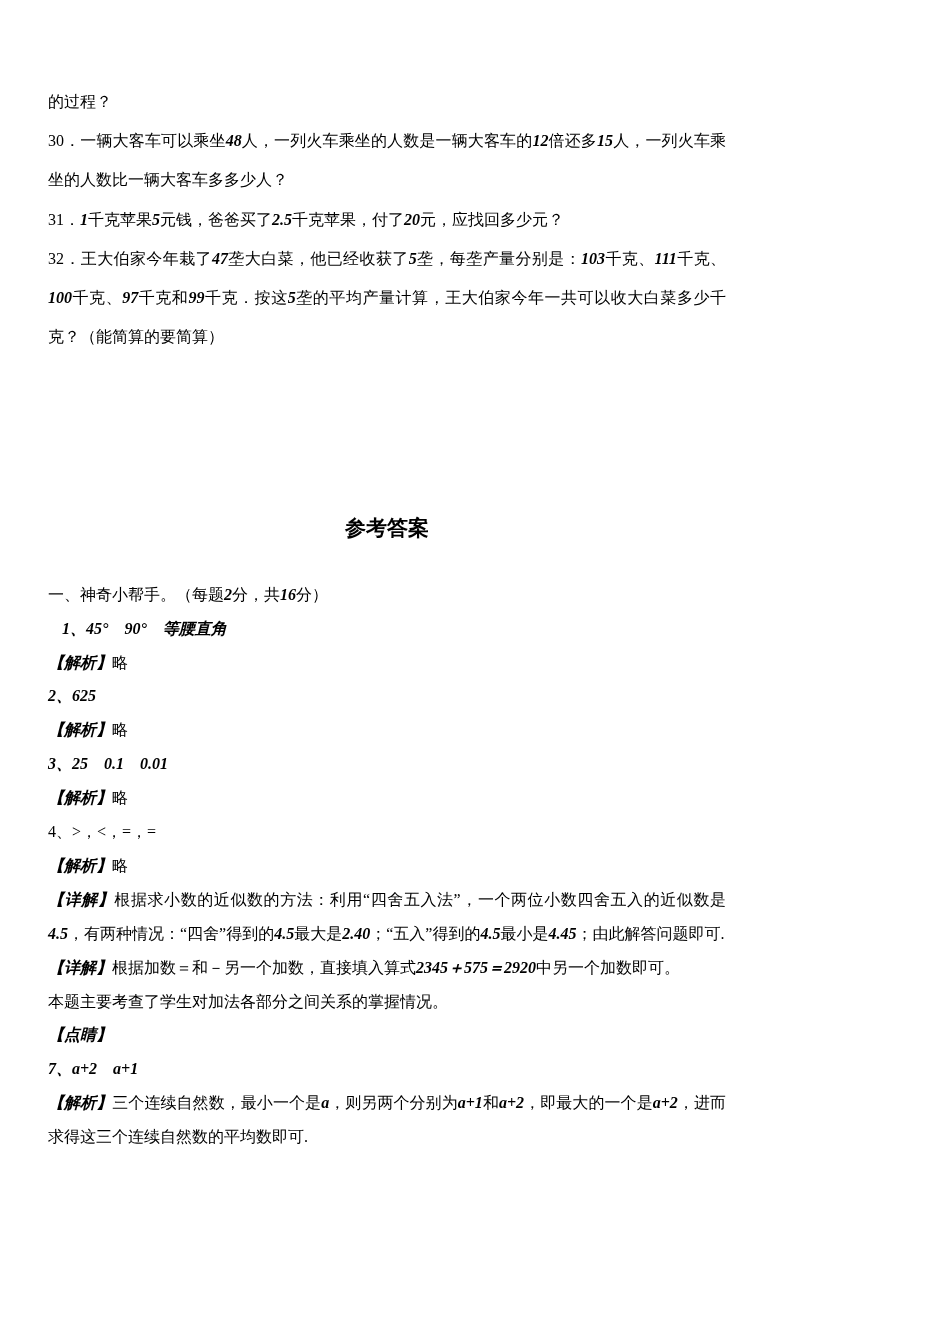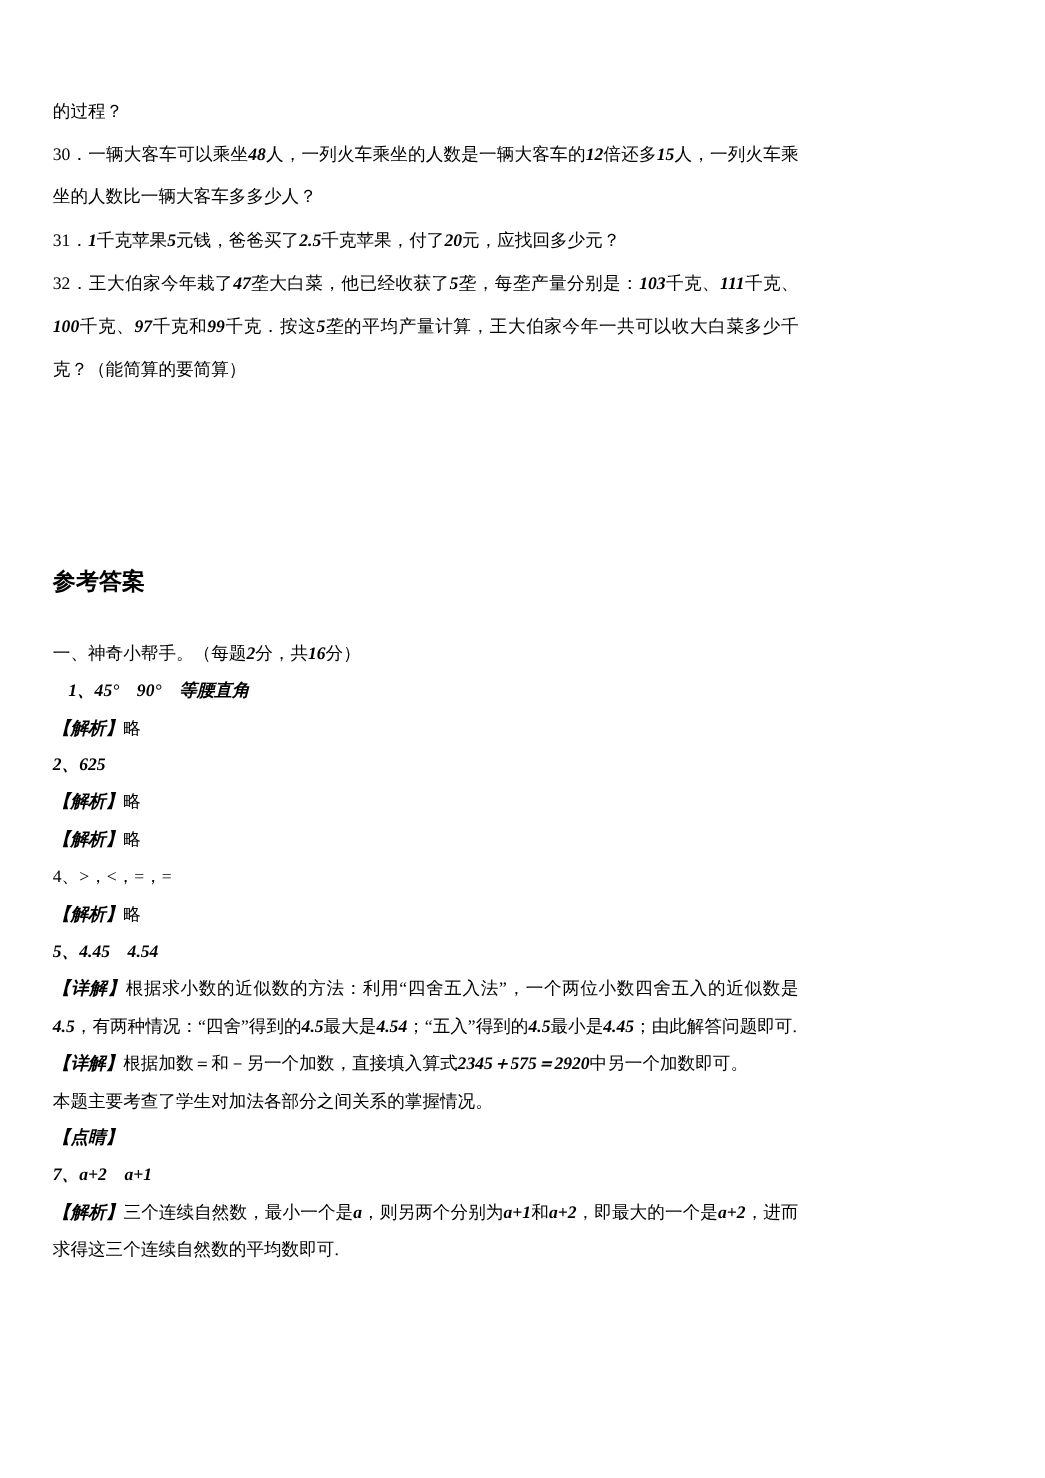--- a/index.html
+++ b/index.html
@@ -27,6 +27,7 @@
   .bold { font-weight: bold; font-style: italic; }
   .heading {
     margin: 158px 0 34px 0;
+    text-align: center;
     font-size: 21px;
     font-weight: bold;
     line-height: 1.4;

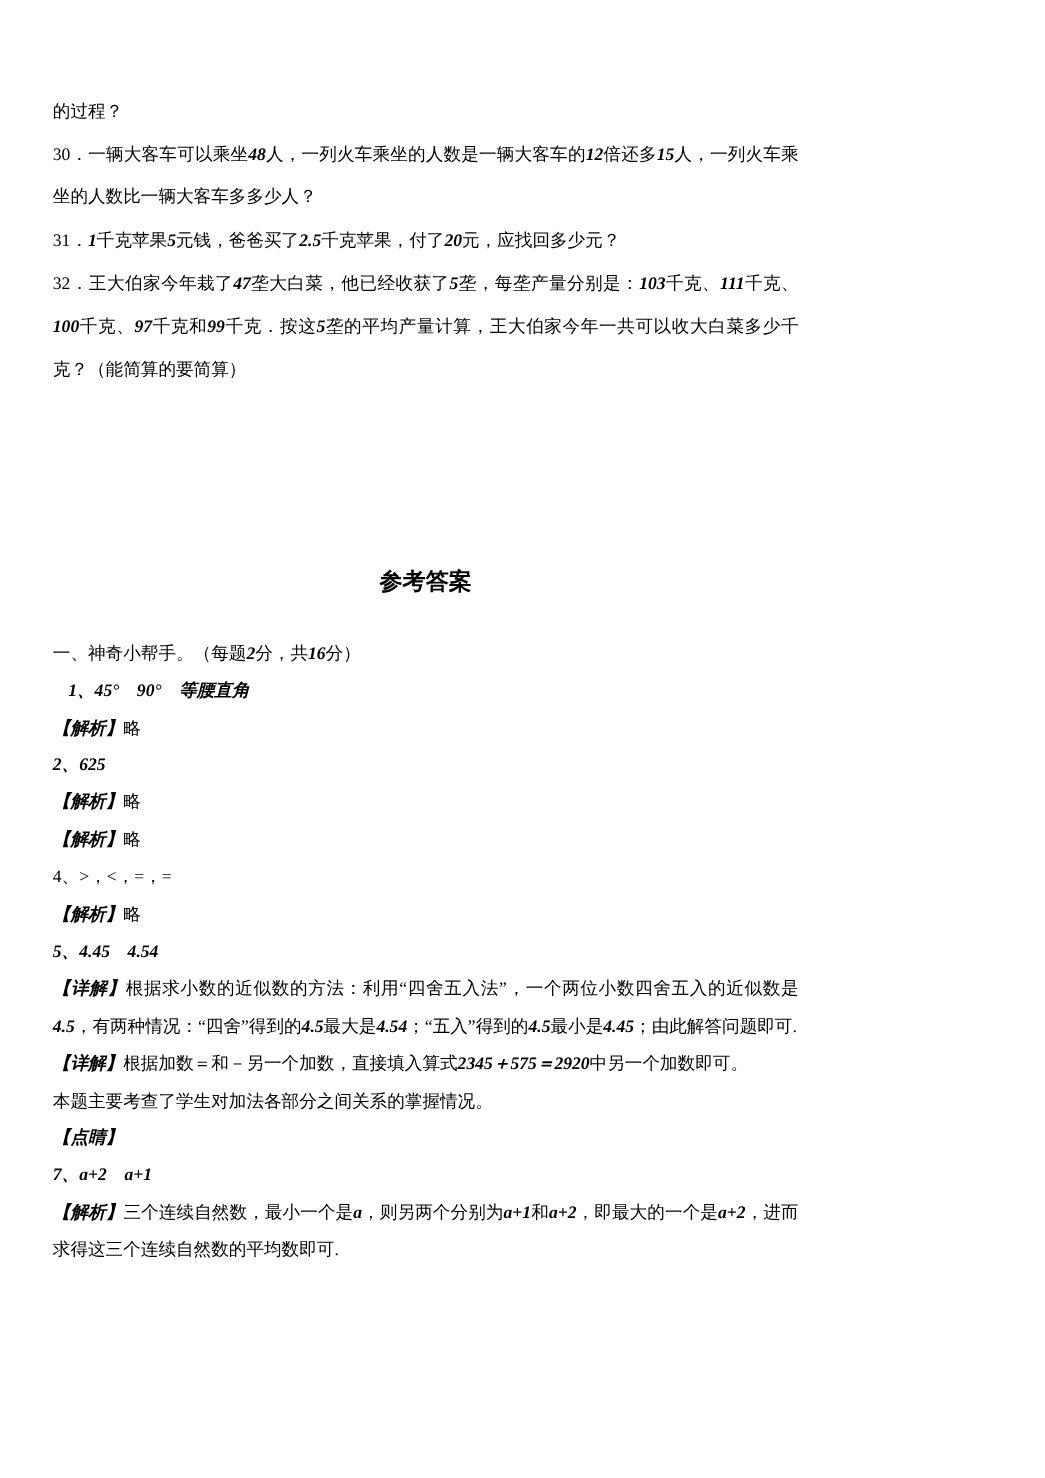--- a/index.html
+++ b/index.html
@@ -47,6 +47,7 @@
     <p class="line a"><span class="bold">【解析】</span><span>略</span></p>
     <p class="line a"><span class="bold">2、625</span></p>
     <p class="line a"><span class="bold">【解析】</span><span>略</span></p>
+    <p class="line a"><span class="bold">3、25　0.1　0.01</span></p>
     <p class="line a"><span class="bold">【解析】</span><span>略</span></p>
     <p class="line a"><span>4、&gt;，&lt;，=，=</span></p>
     <p class="line a"><span class="bold">【解析】</span><span>略</span></p>

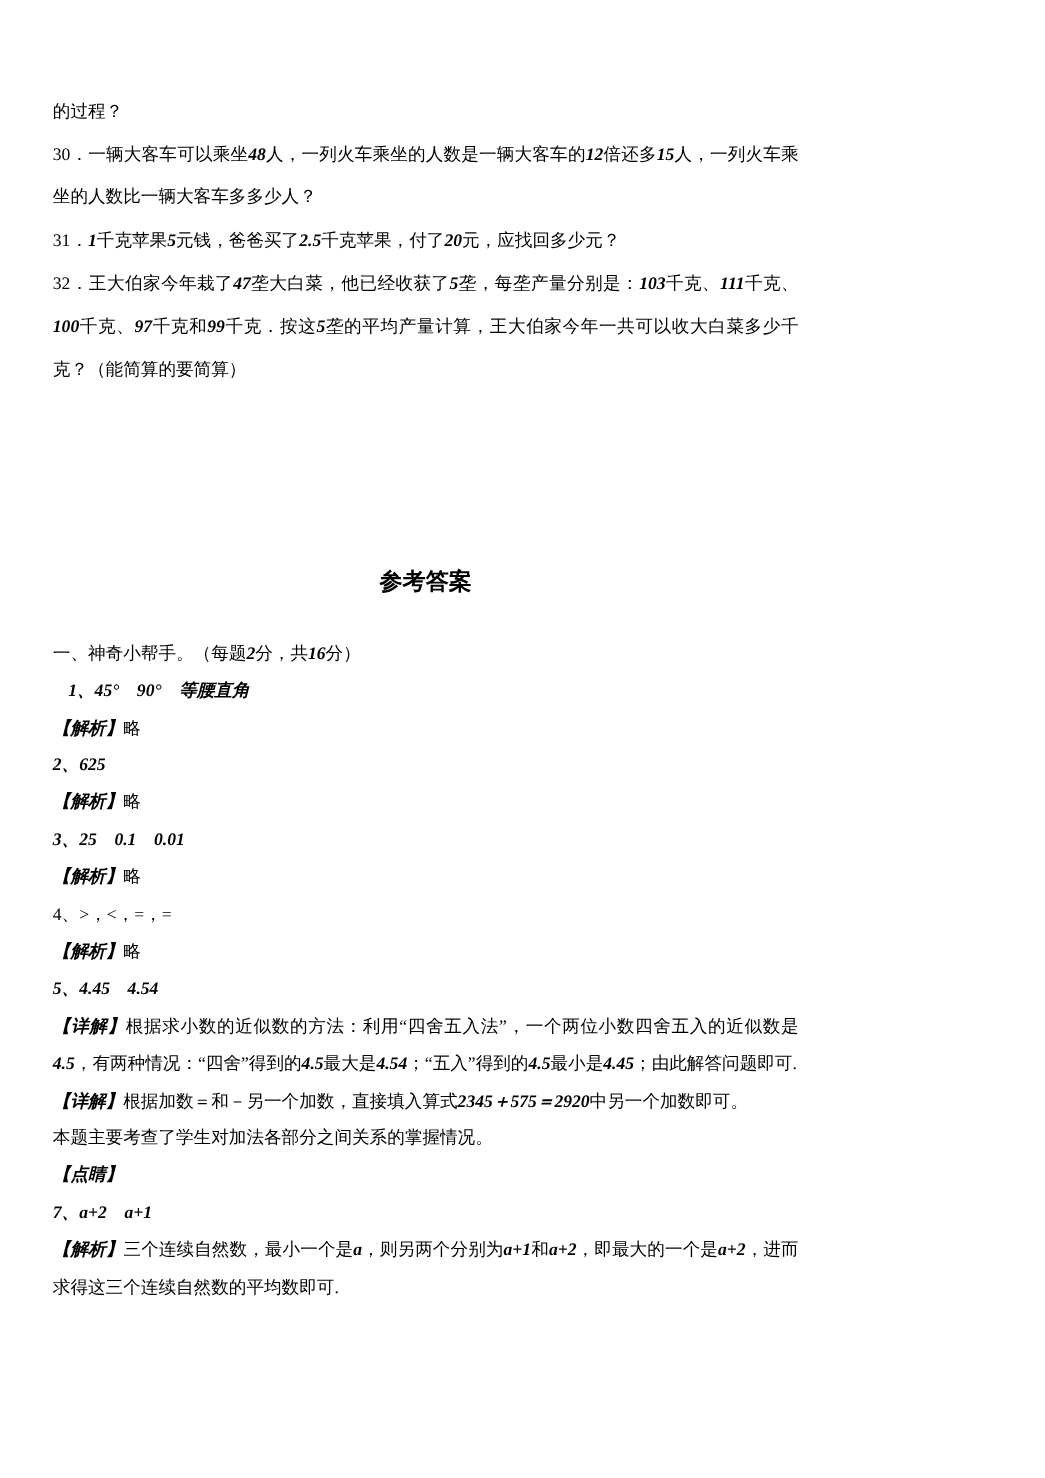--- a/index.html
+++ b/index.html
@@ -51,7 +51,6 @@
     <p class="line a"><span class="bold">【解析】</span><span>略</span></p>
     <p class="line a"><span>4、&gt;，&lt;，=，=</span></p>
     <p class="line a"><span class="bold">【解析】</span><span>略</span></p>
-    <p class="line a"><span class="bold">5、4.45　4.54</span></p>
     <p class="line a"><span class="bold">【详解】</span><span>根据求小数的近似数的方法：利用“四舍五入法”，一个两位小数四舍五入的近似数是</span><span class="bold">4.5</span><span>，有两种情况：“四舍”得到的</span><span class="bold">4.5</span><span>最大是</span><span class="bold">4.54</span><span>；“五入”得到的</span><span class="bold">4.5</span><span>最小是</span><span class="bold">4.45</span><span>；由此解答问题即可.</span></p>
     <p class="line a"><span class="bold">【详解】</span><span>根据加数＝和－另一个加数，直接填入算式</span><span class="bold">2345＋575＝2920</span><span>中另一个加数即可。</span></p>
     <p class="line a"><span>本题主要考查了学生对加法各部分之间关系的掌握情况。</span></p>

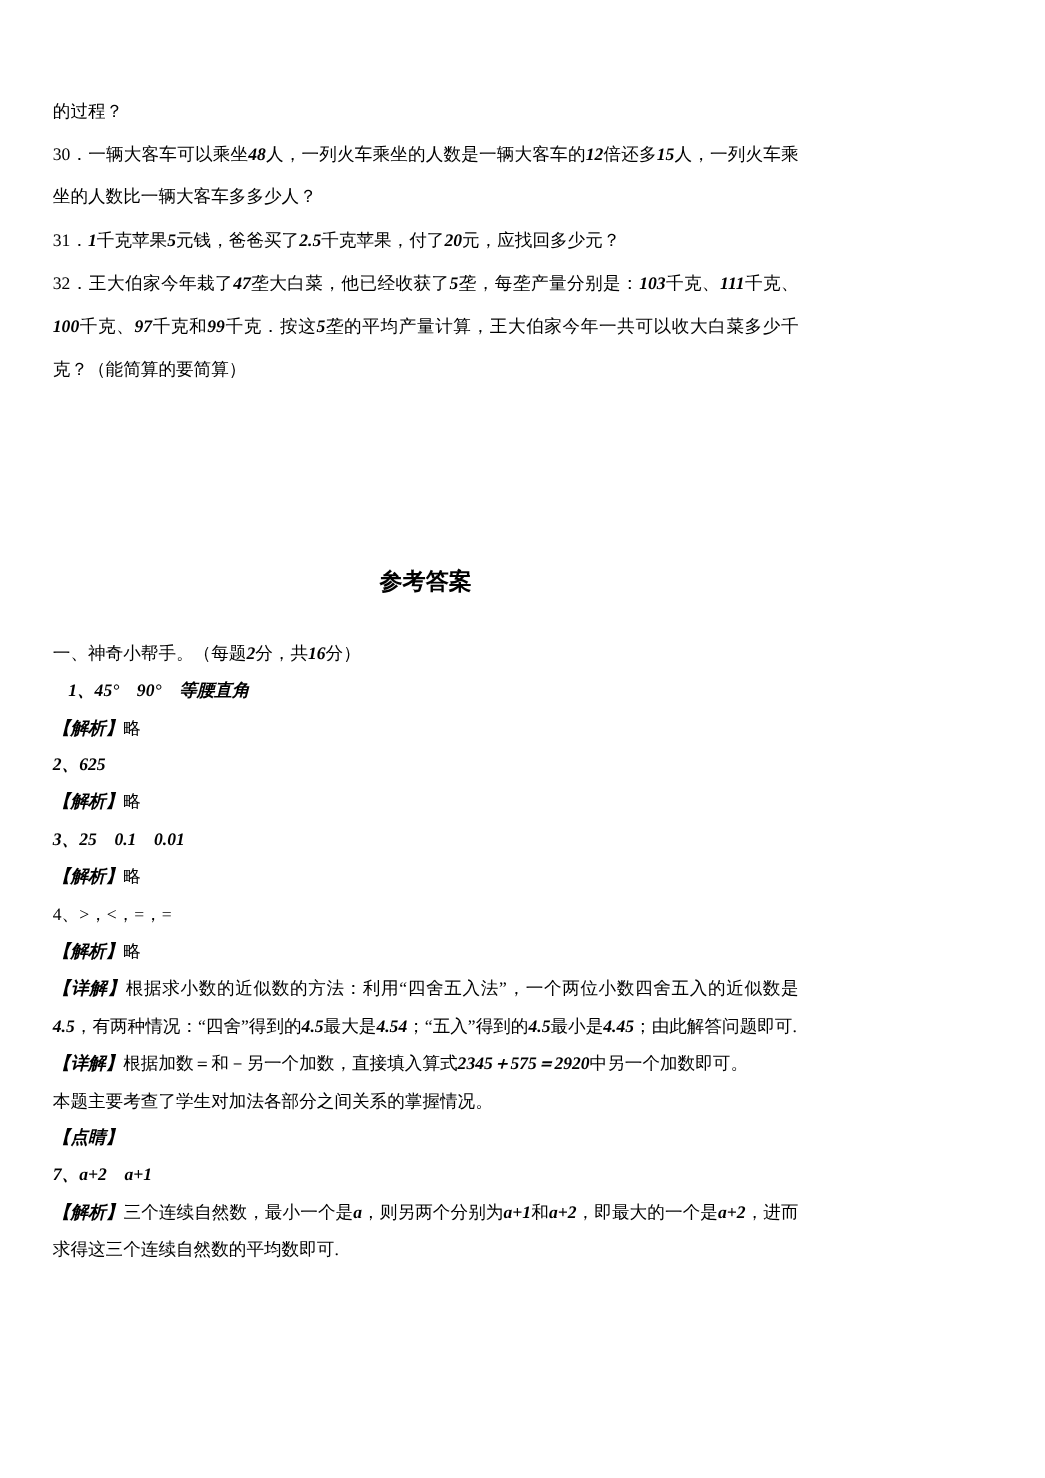--- a/index.html
+++ b/index.html
@@ -51,7 +51,7 @@
     <p class="line a"><span class="bold">【解析】</span><span>略</span></p>
     <p class="line a"><span>4、&gt;，&lt;，=，=</span></p>
     <p class="line a"><span class="bold">【解析】</span><span>略</span></p>
-    <p class="line a"><span class="bold">【详解】</span><span>根据求小数的近似数的方法：利用“四舍五入法”，一个两位小数四舍五入的近似数是</span><span class="bold">4.5</span><span>，有两种情况：“四舍”得到的</span><span class="bold">4.5</span><span>最大是</span><span class="bold">4.54</span><span>；“五入”得到的</span><span class="bold">4.5</span><span>最小是</span><span class="bold">4.45</span><span>；由此解答问题即可.</span></p>
+    <p class="line a"><span class="bold">【详解】</span><span>根据求小数的近似数的方法：利用“四舍五入法”，一个两位小数四舍五入的近似数是</span><span class="bold">4.5</span><span>，有两种情况：“四舍”得到的</span><span class="bold">4.5</span><span>最大是</span><span class="bold">2.40</span><span>；“五入”得到的</span><span class="bold">4.5</span><span>最小是</span><span class="bold">4.45</span><span>；由此解答问题即可.</span></p>
     <p class="line a"><span class="bold">【详解】</span><span>根据加数＝和－另一个加数，直接填入算式</span><span class="bold">2345＋575＝2920</span><span>中另一个加数即可。</span></p>
     <p class="line a"><span>本题主要考查了学生对加法各部分之间关系的掌握情况。</span></p>
     <p class="line a"><span class="bold">【点睛】</span></p>

